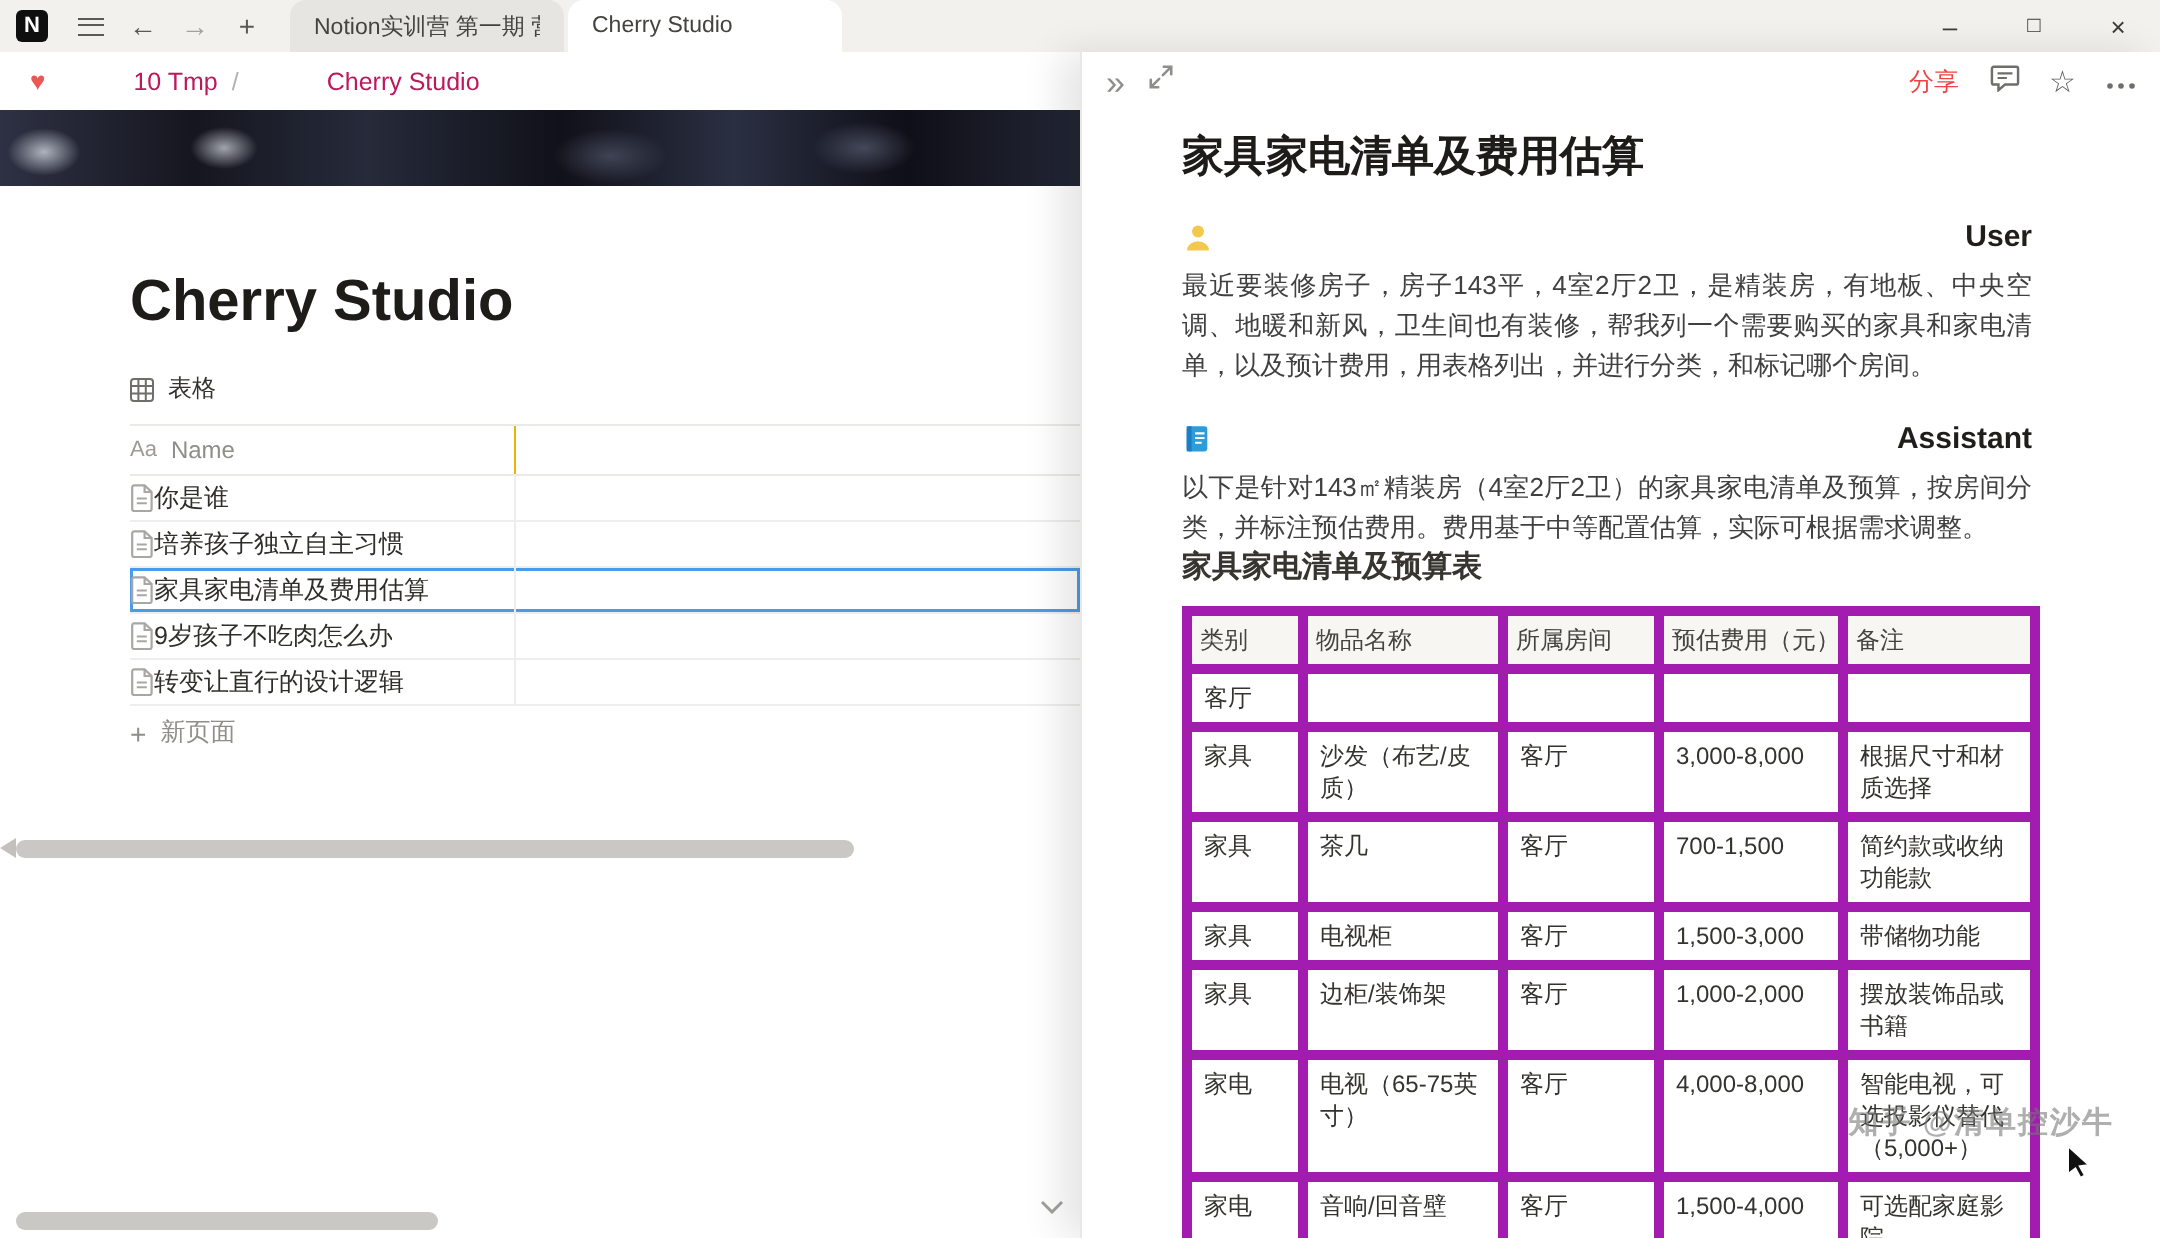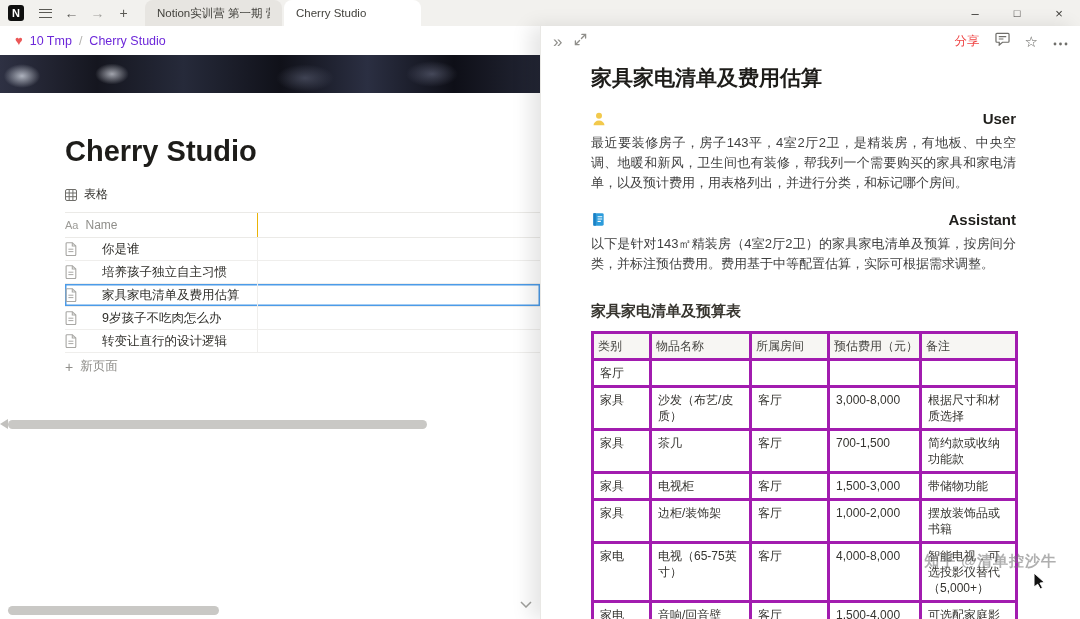--- a/index.html
+++ b/index.html
@@ -28,7 +28,7 @@
   .left-pane { position:absolute; top:26px; left:0; width:540px; height:593px; background:#fff; overflow:hidden; }
   .breadcrumb { height:29px; display:flex; align-items:center; gap:7px; padding:0 15px; font-size:12.5px; }
   .heart { color:#eb5757; font-size:13px; }
-  .crumb { color:#6d28d9; }
+  .crumb { color:#be185d;margin-left:37px; }
   .crumb-sep { color:#b3b2af; }
   .cover {
     height:38px; width:540px;

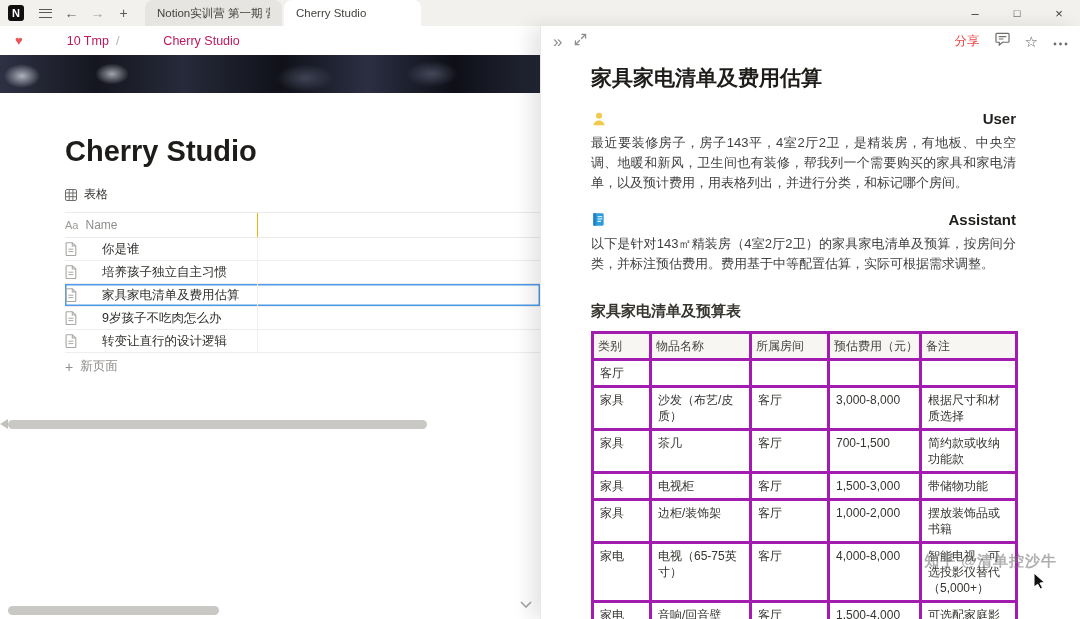--- a/index.html
+++ b/index.html
@@ -46,7 +46,7 @@
   .prop-cell { width:193px; display:flex; align-items:center; gap:7px; border-right:1px solid #eab308; }
   .aa { font-size:11px; color:#9c9b97; }
   .db-row { display:flex; height:23px; border-bottom:1px solid #efeeec; font-size:12.5px; align-items:stretch; }
-  .title-cell { width:193px; display:flex; align-items:center; gap:25px; border-right:1px solid #efeeec; overflow:hidden; white-space:nowrap; }
+  .title-cell { width:193px; display:flex; align-items:center; gap:0; border-right:1px solid #efeeec; overflow:hidden; white-space:nowrap; }
   .row-label { font-weight:500; color:#2f2e2a; overflow:hidden; white-space:nowrap; }
   .db-row.selected { box-shadow: inset 0 0 0 1.5px #4c9be8; }
   .new-page { display:flex; align-items:center; gap:7px; height:27px; color:#8f8e8a; font-size:12.5px; }

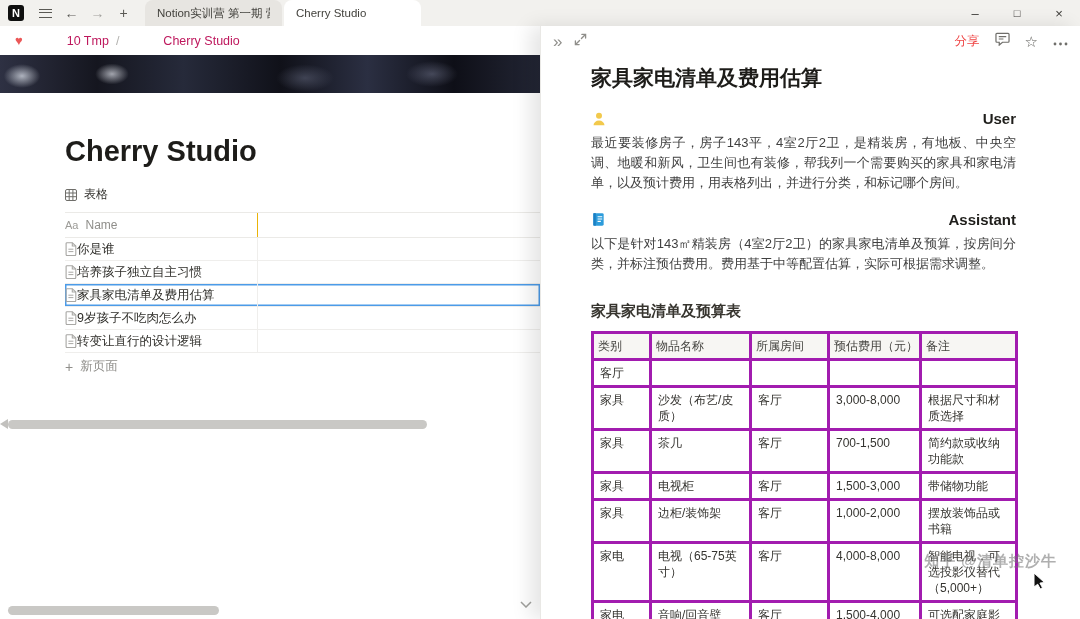--- a/index.html
+++ b/index.html
@@ -68,7 +68,7 @@
   .doc-title { font-size:21px; font-weight:700; color:#1d1c19; }
   .role-head { margin-top:18px; display:flex; align-items:center; gap:8px; font-size:15px; font-weight:700; color:#1f1e1b;justify-content:space-between; }
   .para { margin-top:6px; font-size:13px; line-height:20px; color:#404040; text-align:justify; }
-  .tbl-title { margin-top:28px; font-size:15px; font-weight:700; position:relative; width:424px; }
+  .tbl-title { margin-top:0; font-size:15px; font-weight:700; position:relative; width:424px; }
   table.budget { margin-top:10px; border-collapse:collapse; table-layout:fixed; width:424px; }
   .budget th, .budget td { border:3px solid #a21caf; text-align:left; vertical-align:top; }
   .budget th { background:#f7f6f3; color:#454440; font-weight:500; font-size:12px; line-height:16px; padding:4px 4px; white-space:nowrap; overflow:hidden; }

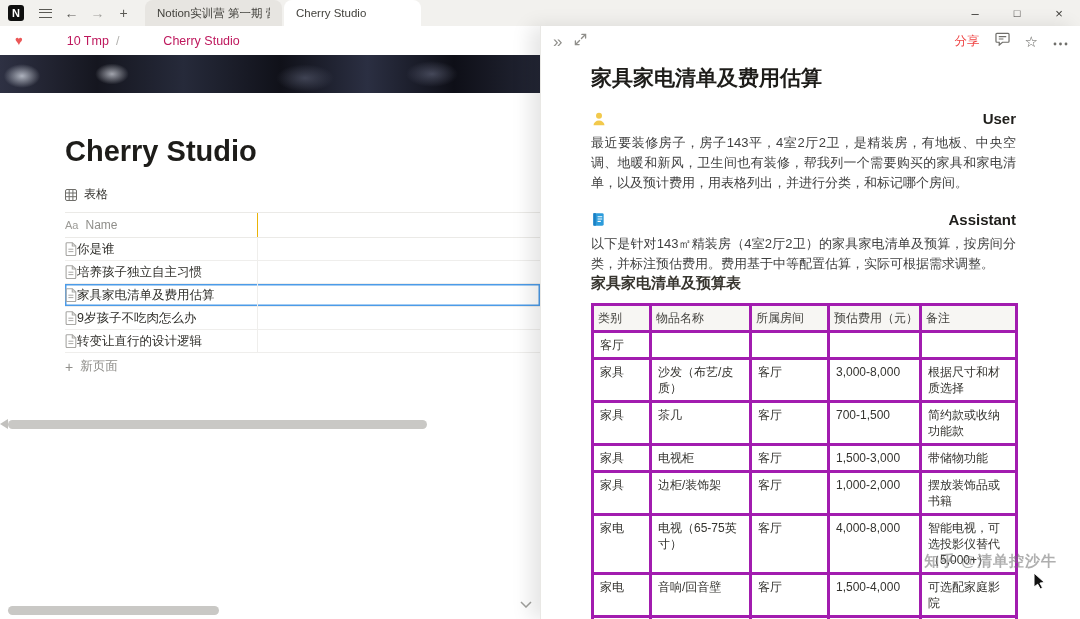--- a/index.html
+++ b/index.html
@@ -70,7 +70,7 @@
   .para { margin-top:6px; font-size:13px; line-height:20px; color:#404040; text-align:justify; }
   .tbl-title { margin-top:0; font-size:15px; font-weight:700; position:relative; width:424px; }
   table.budget { margin-top:10px; border-collapse:collapse; table-layout:fixed; width:424px; }
-  .budget th, .budget td { border:3px solid #a21caf; text-align:left; vertical-align:top; }
+  .budget th, .budget td { border:5px solid #a21caf; text-align:left; vertical-align:top; }
   .budget th { background:#f7f6f3; color:#454440; font-weight:500; font-size:12px; line-height:16px; padding:4px 4px; white-space:nowrap; overflow:hidden; }
   .budget td { font-size:12px; line-height:16px; padding:4px 6px; color:#34332f; }
   .watermark { position:absolute; top:496px; right:23px; font-size:15px; font-weight:700; color:rgba(118,118,118,0.58); letter-spacing:1px; white-space:nowrap; z-index:6; }

